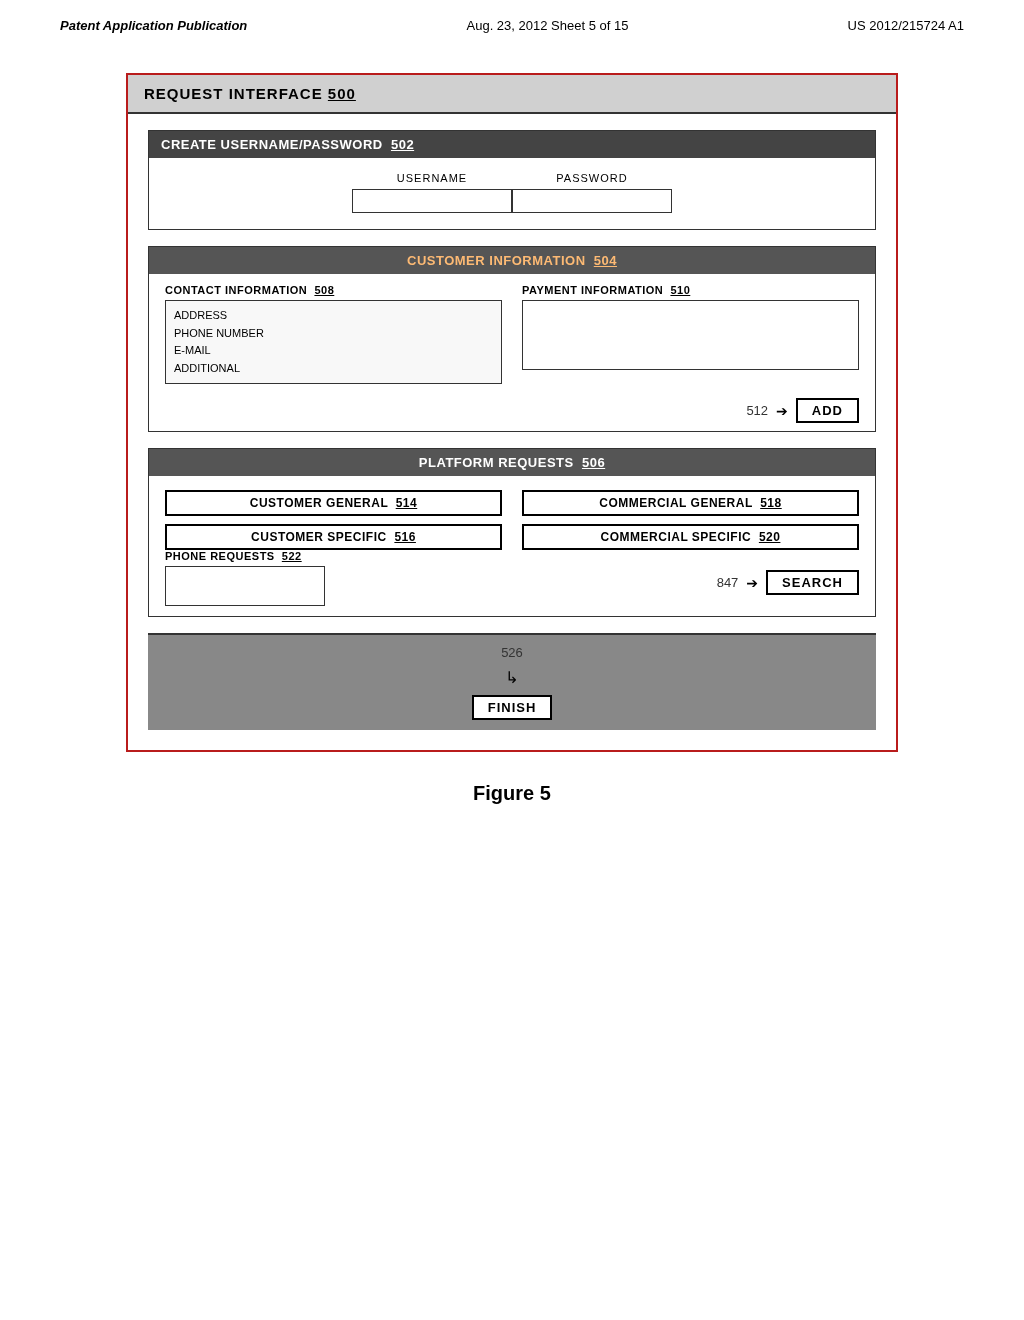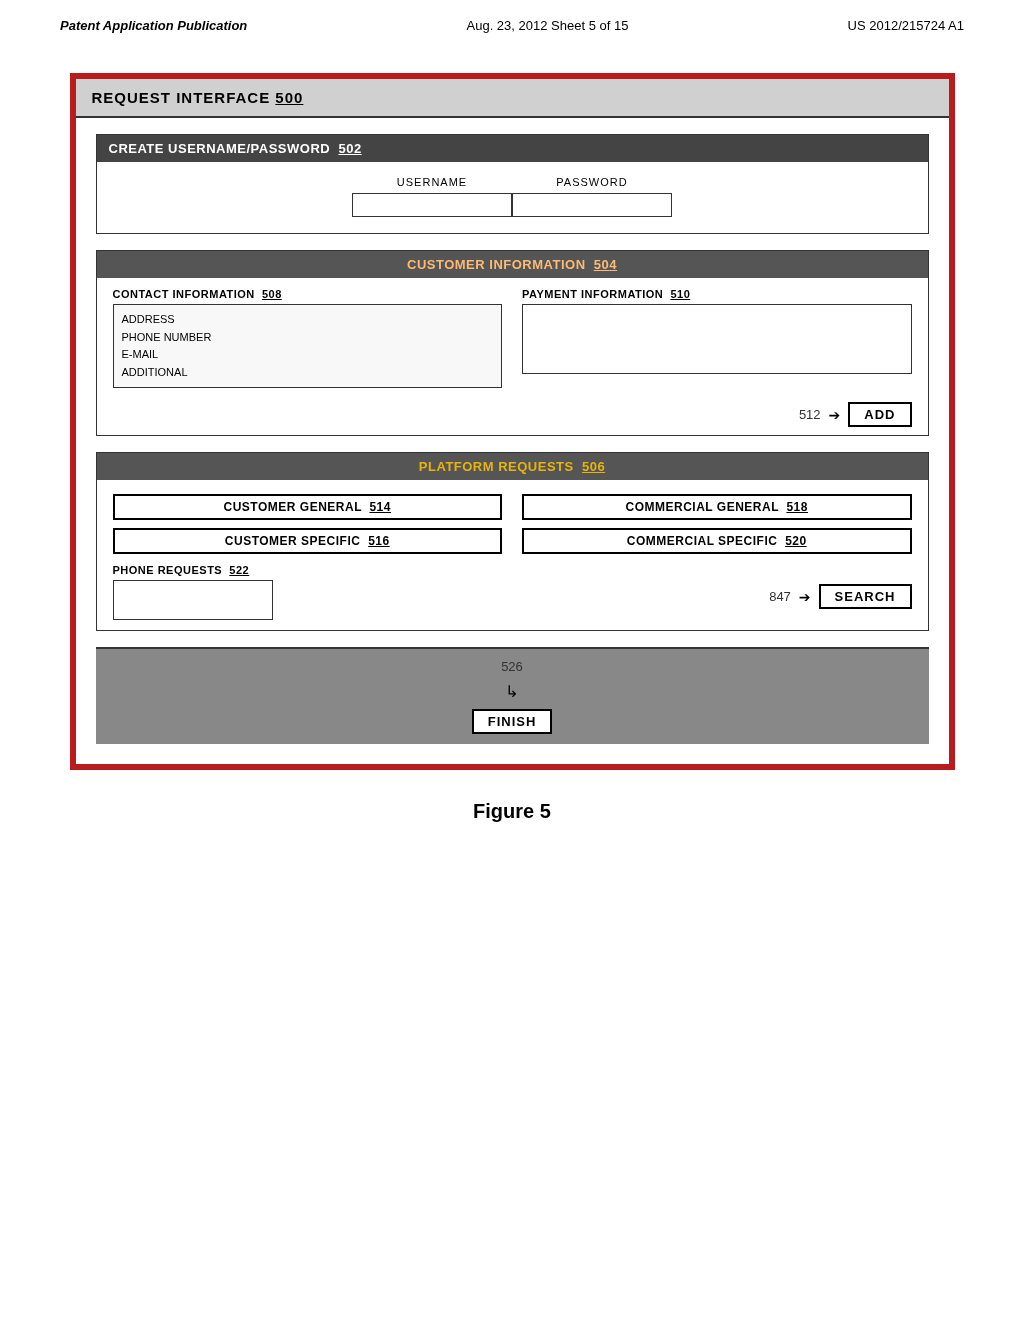--- a/index.html
+++ b/index.html
@@ -41,8 +41,8 @@
 
     
     .diagram-outer {
-      border: 6px solid #b91c1c;
-      width: 885px;
+      border: 2px solid #b91c1c;
+      width: 772px;
       padding: 0;
       background: #fff;
     }

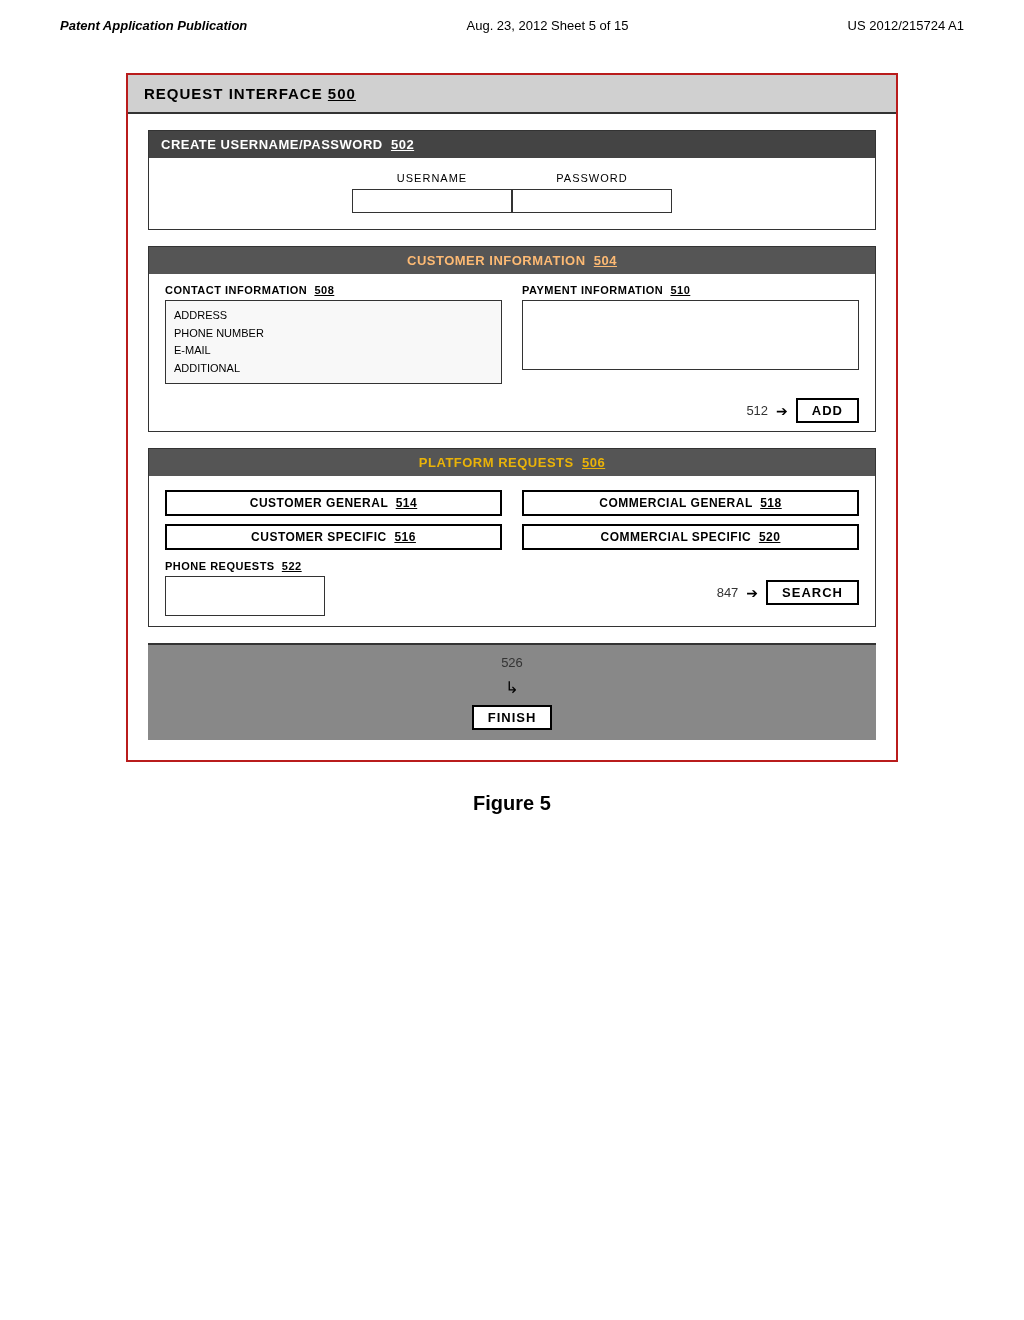--- a/index.html
+++ b/index.html
@@ -179,7 +179,7 @@
     }
     .platform-requests-bar {
       background: #555;
-      color: #eab308;
+      color: #ffffff;
       text-align: center;
       padding: 6px 22px;
       font-size: 13px;

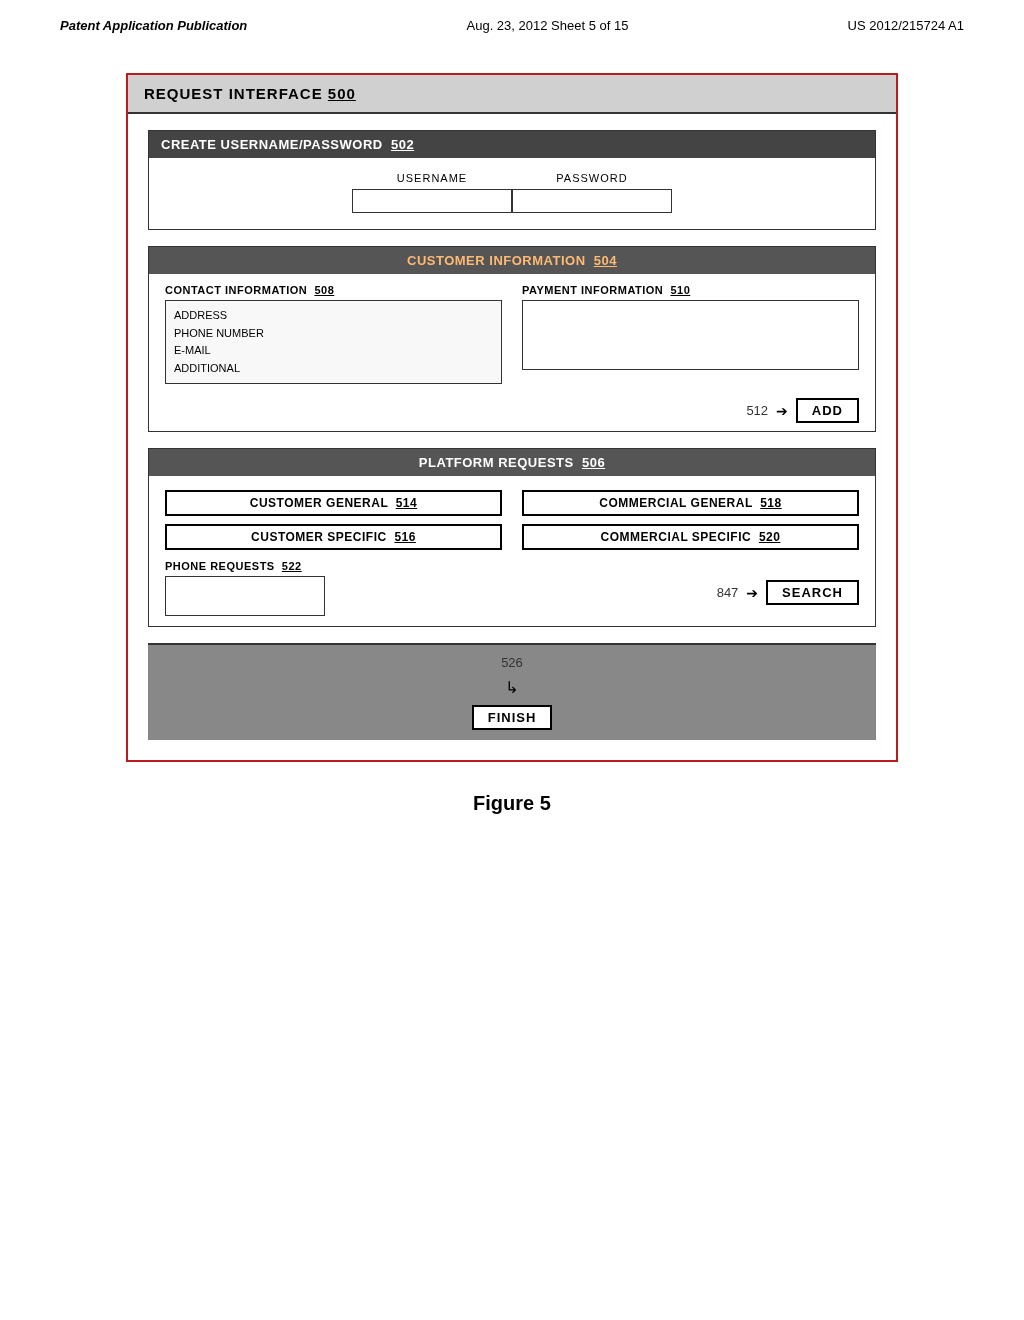--- a/index.html
+++ b/index.html
@@ -192,7 +192,6 @@
     .platform-buttons-row {
       display: flex;
       gap: 20px;
-      margin-bottom: 10px;
     }
     .platform-left {
       flex: 1;

